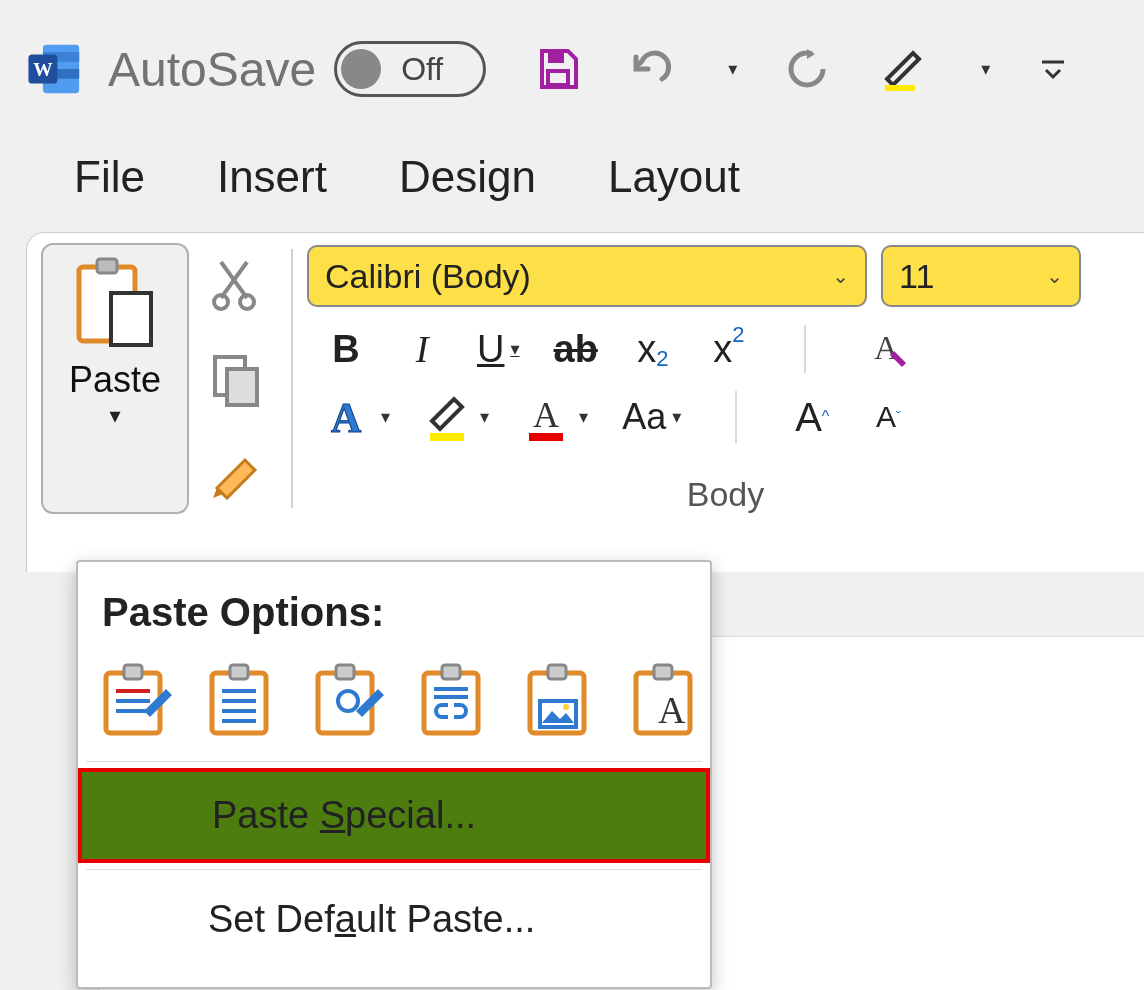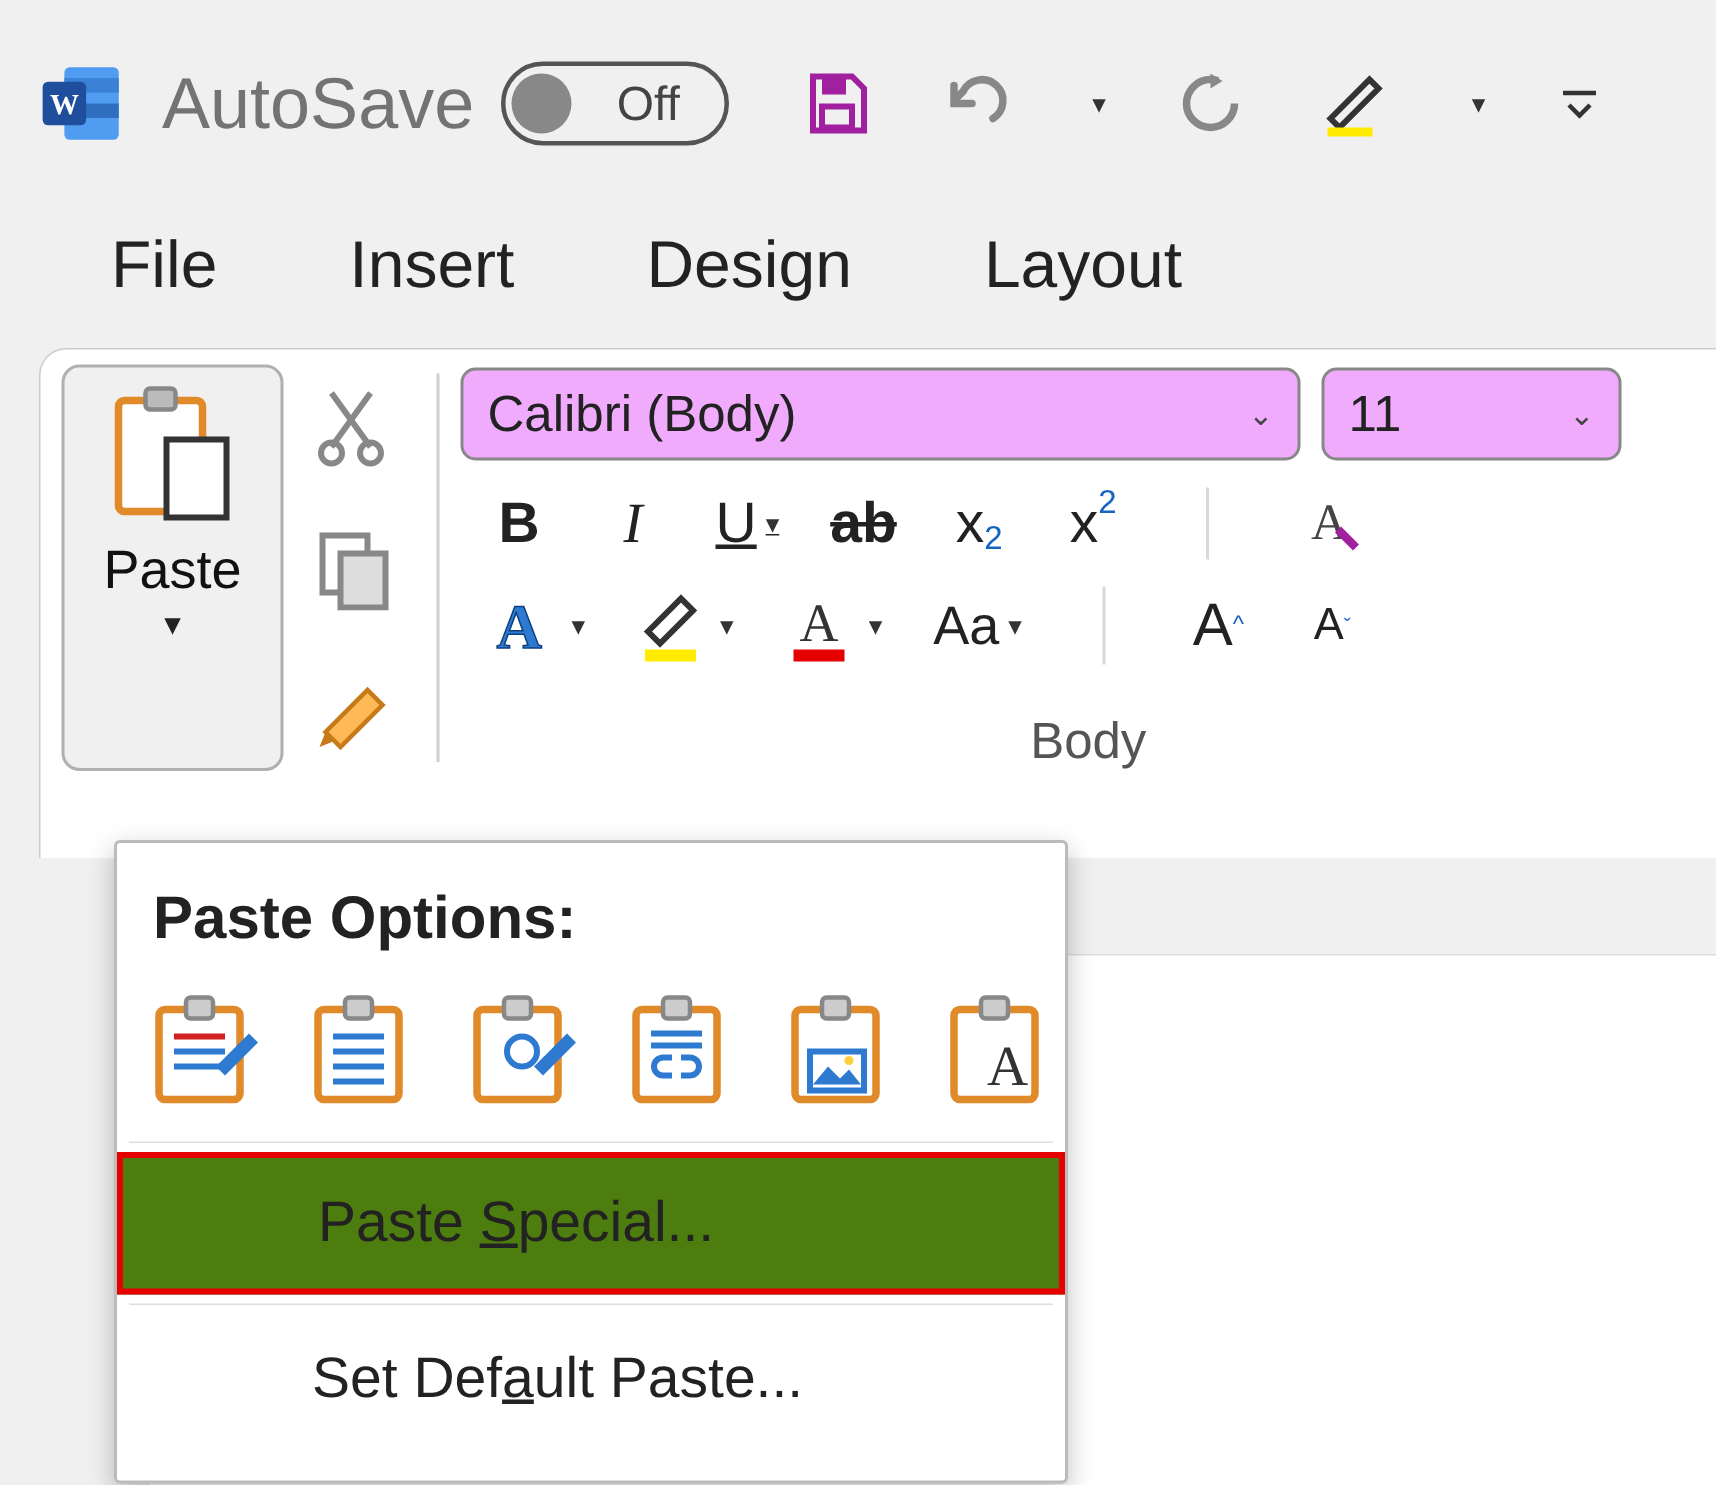--- a/index.html
+++ b/index.html
@@ -47,7 +47,7 @@
   .toggle .tlabel {
     font-size: 32px;
     color: #444;
-    margin-left: 30px;
+    margin-left: 20px;
   }
   .qat {
     display: flex;

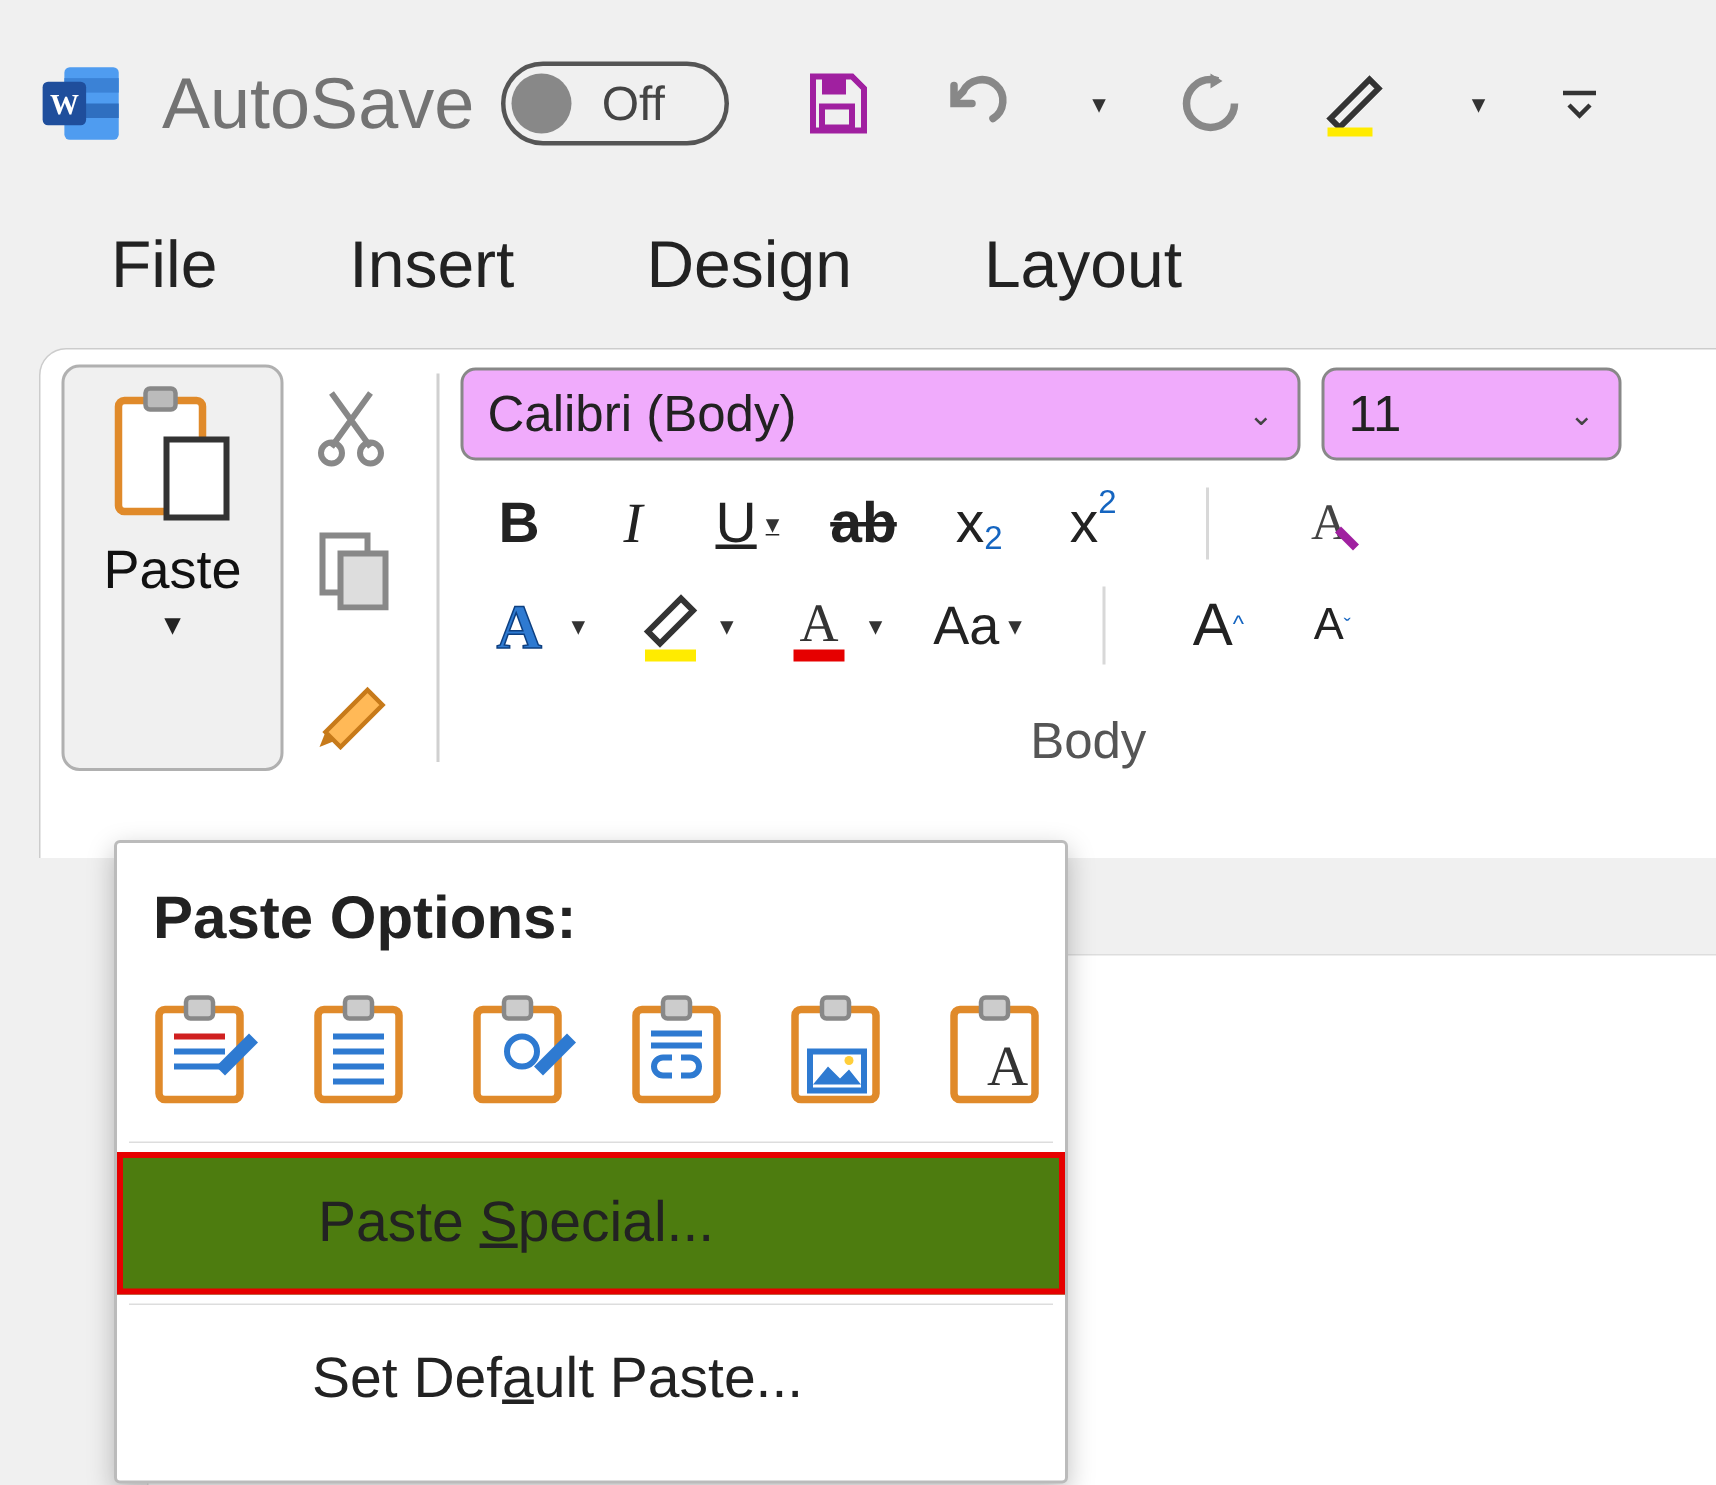--- a/index.html
+++ b/index.html
@@ -65,7 +65,7 @@
   
   .tabs {
     display: flex;
-    gap: 80px;
+    gap: 64px;
     padding: 16px 40px 0 70px;
     font-size: 44px;
   }

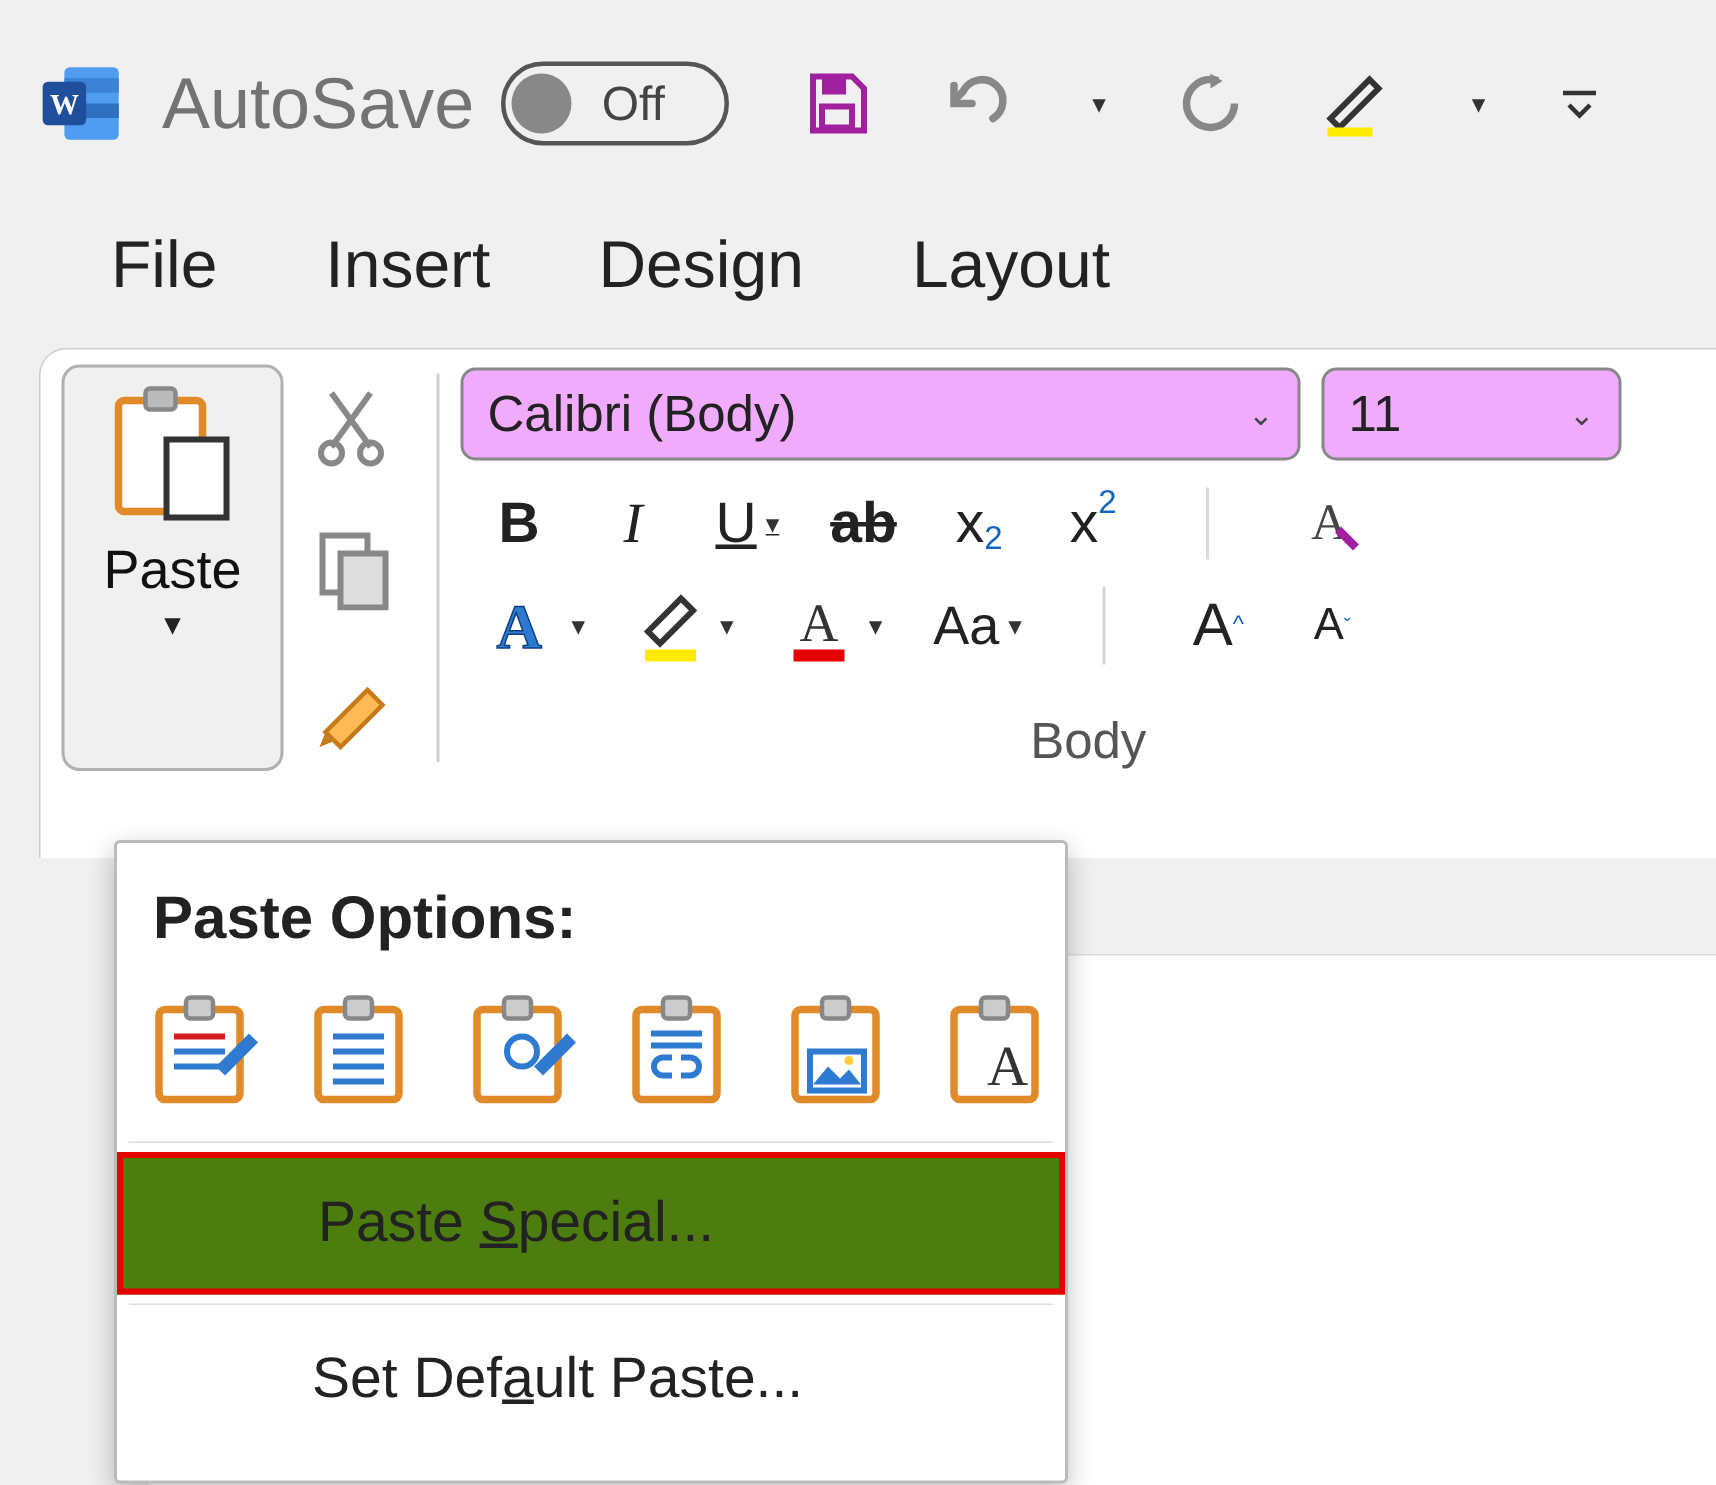--- a/index.html
+++ b/index.html
@@ -145,7 +145,7 @@
     align-items: center;
     padding: 0 16px;
     font-size: 34px;
-    background: #f0abfc;
+    background: #fde047;
     cursor: pointer;
     position: relative;
   }

